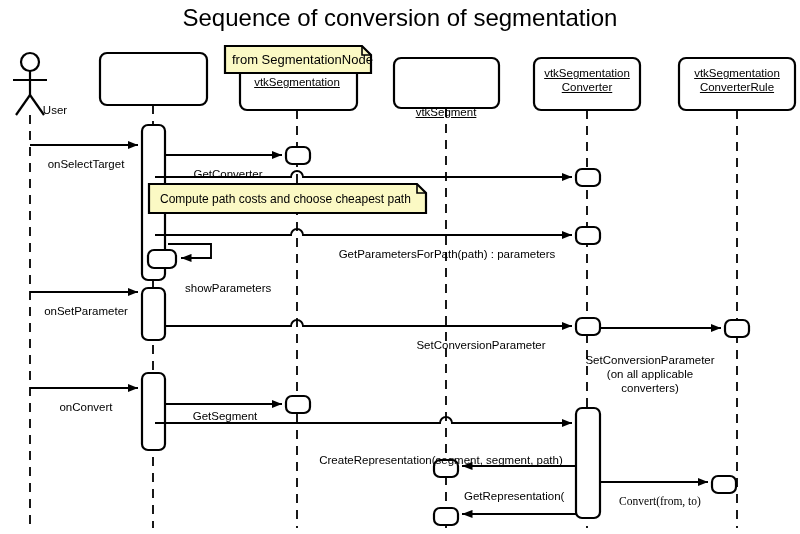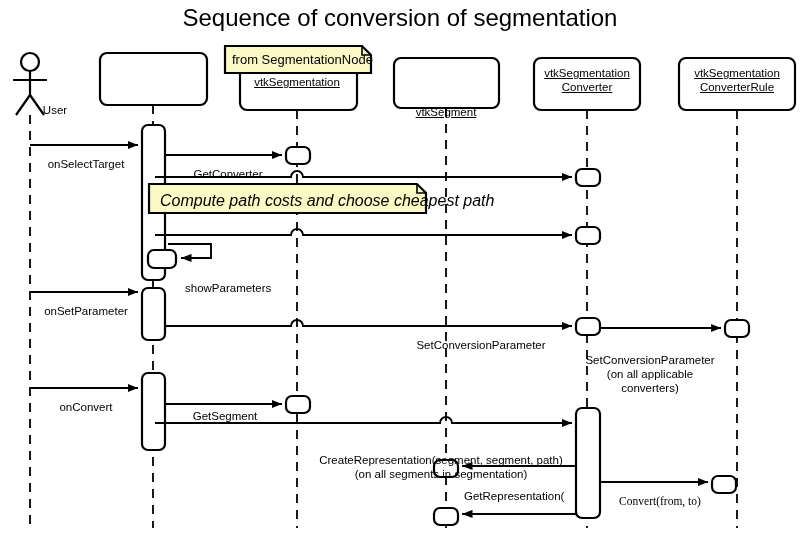--- a/index.html
+++ b/index.html
@@ -190,7 +190,7 @@
   </div>
 
   <div class="note-label" style="left:232px; top:52px;">from SegmentationNode</div>
-  <div class="note-label" style="left:160px; top:192px; font-size:16px;font-style:italic;">Compute path costs and choose cheapest path</div>
+  <div class="note-label" style="left:160px; top:192px; font-size:12px;">Compute path costs and choose cheapest path</div>
 
   <div class="lbl center" style="left:86px;  top:130px;">onSelectTarget</div>
   <div class="lbl center" style="left:228px; top:140px;">GetConverter</div>

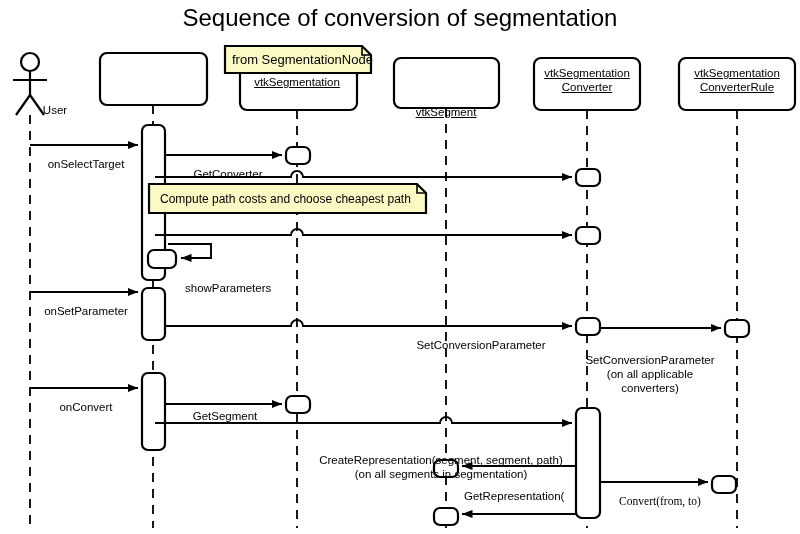--- a/index.html
+++ b/index.html
@@ -194,6 +194,7 @@
 
   <div class="lbl center" style="left:86px;  top:130px;">onSelectTarget</div>
   <div class="lbl center" style="left:228px; top:140px;">GetConverter</div>
+  <div class="lbl center" style="left:447px; top:220px;">GetParametersForPath(path) : parameters</div>
   <div class="lbl" style="left:185px; top:254px;">showParameters</div>
   <div class="lbl center" style="left:86px;  top:277px;text-align:right;">onSetParameter</div>
   <div class="lbl center" style="left:481px; top:311px;">SetConversionParameter</div>

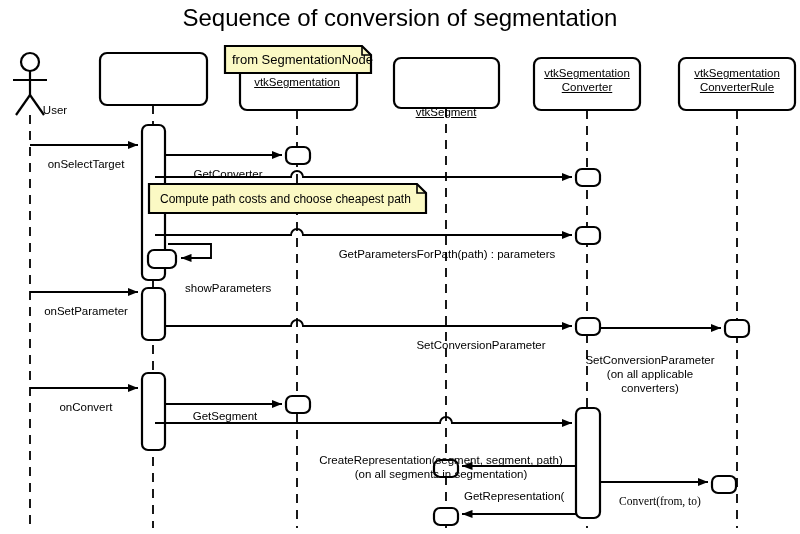--- a/index.html
+++ b/index.html
@@ -210,7 +210,6 @@
 
   <div class="lbl center" style="left:441px; top:425px; line-height:14px;">
     <div>CreateRepresentation(segment, segment, path)</div>
-    <div>(on all segments in segmentation)</div>
   </div>
 
   <div class="lbl" style="left:464px; top:462px;">GetRepresentation(</div>

